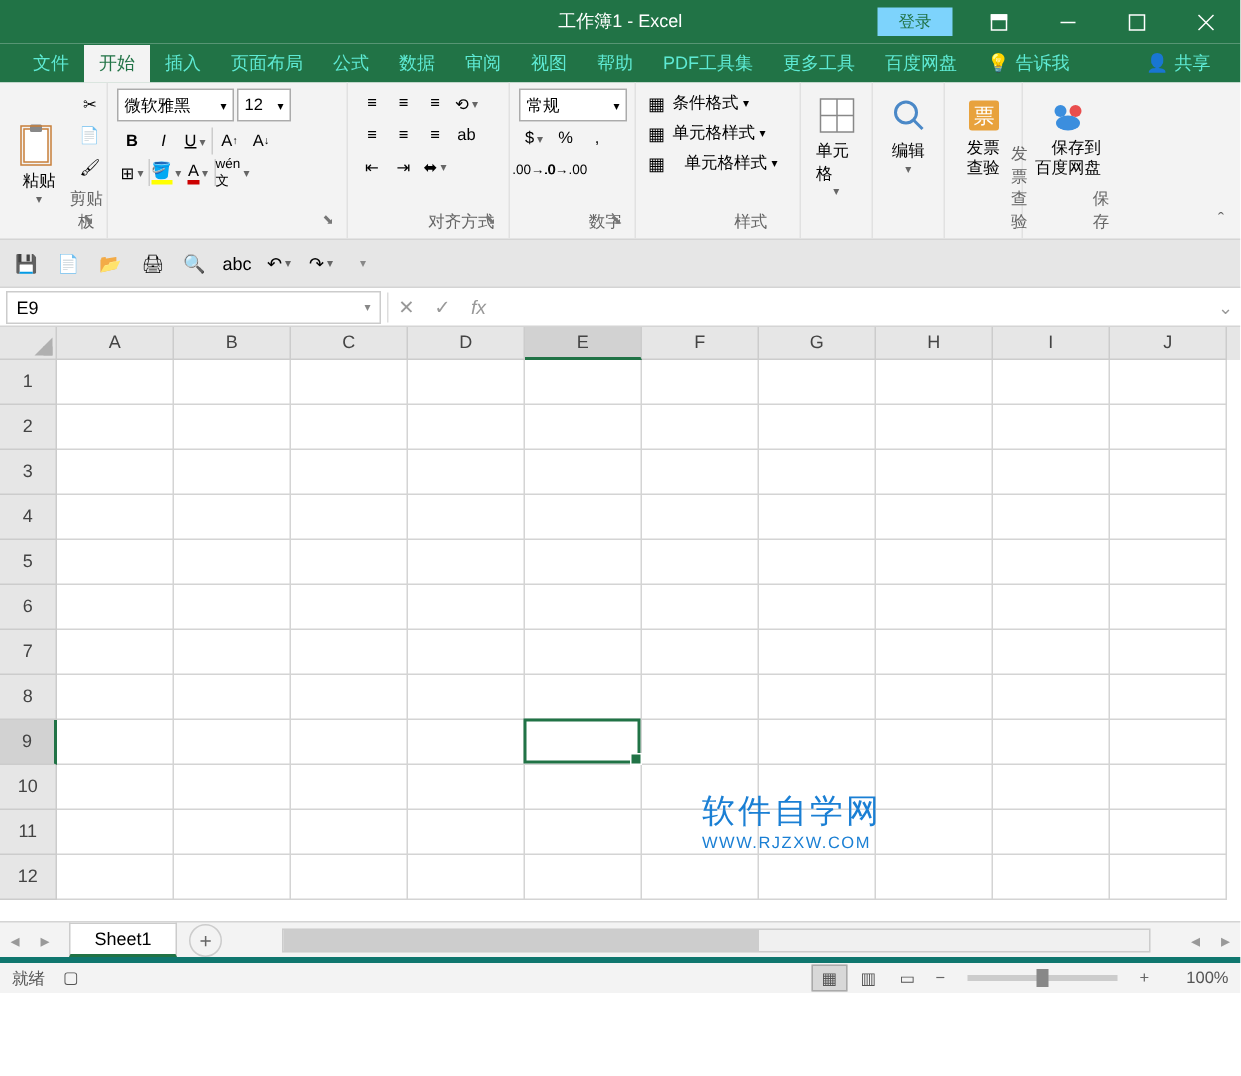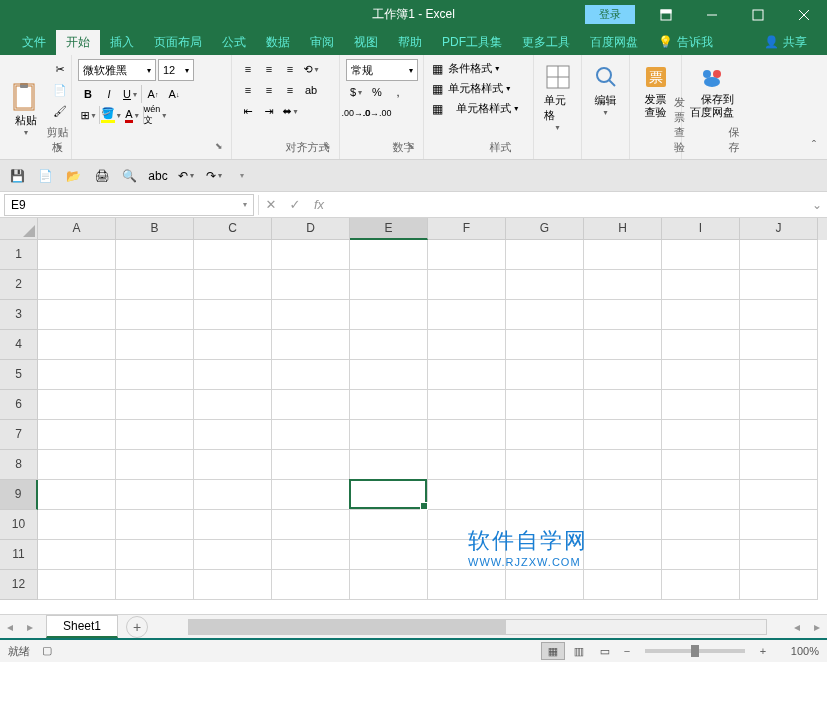--- a/index.html
+++ b/index.html
@@ -68,7 +68,7 @@
 .hscroll { flex: 1; margin: 0 20px 0 40px; height: 16px; background: #f0f0f0; border: 1px solid #ccc; position: relative; }
 .hscroll-thumb { position: absolute; left: 0; top: 0; bottom: 0; width: 55%; background: #cdcdcd; }
 
-.statusbar { height: 24px; background: #f3f3f3; border-top: 2px solid #0f766e; display: flex; align-items: center; padding: 0 8px; font-size: 11px; color: #555; }
+.statusbar { height: 24px; background: #f3f3f3; border-top: 4px solid #0f766e; display: flex; align-items: center; padding: 0 8px; font-size: 11px; color: #555; }
 .status-left { display: flex; gap: 12px; }
 .status-right { margin-left: auto; display: flex; align-items: center; gap: 2px; }
 .view-btn { width: 24px; height: 18px; display: flex; align-items: center; justify-content: center; cursor: pointer; border: 1px solid transparent; }

